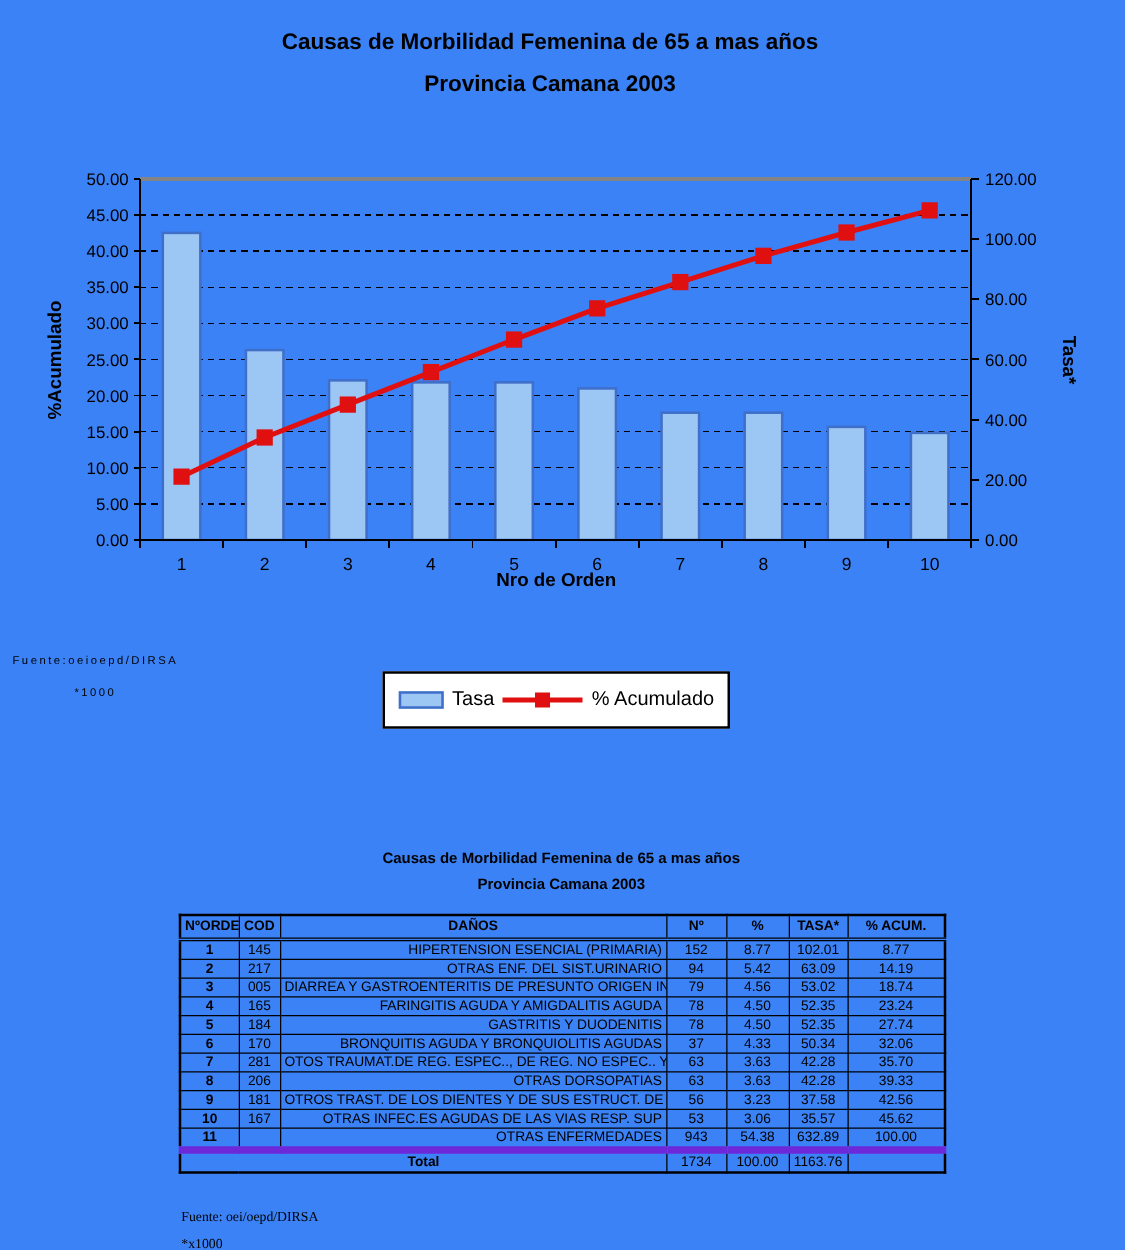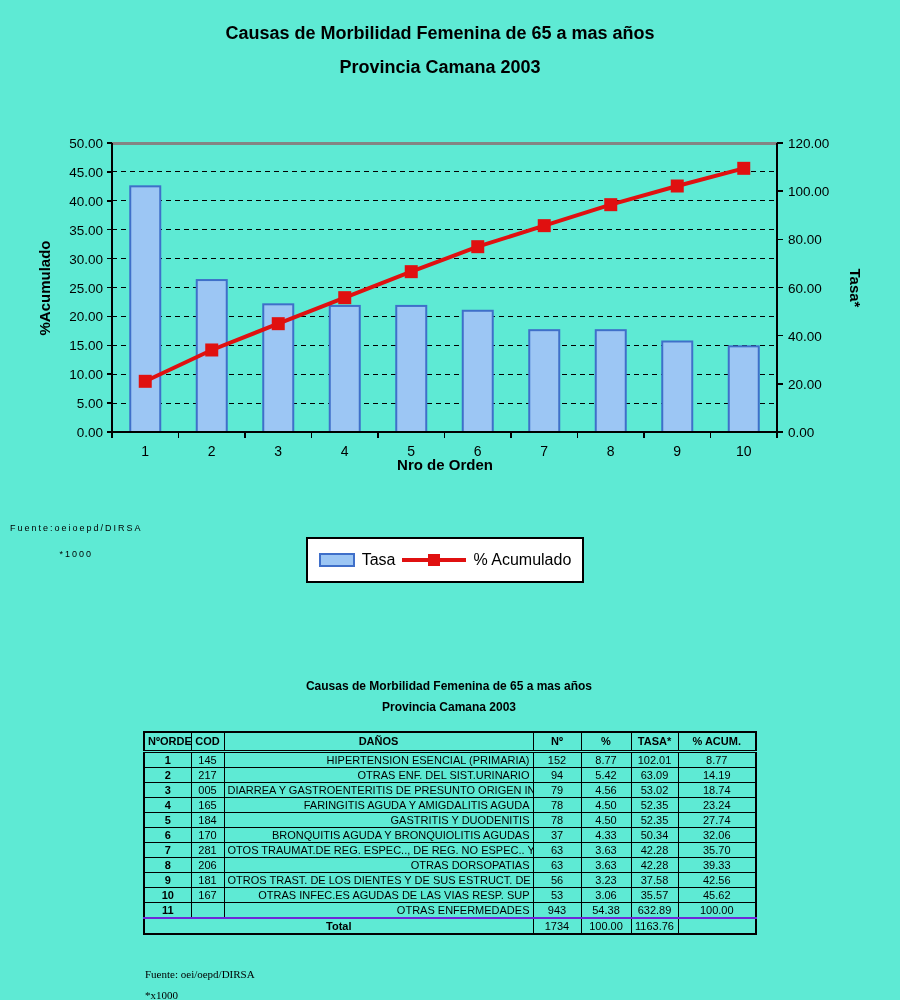--- a/index.html
+++ b/index.html
@@ -5,7 +5,7 @@
   * { margin:0; padding:0; box-sizing:border-box; }
   html,body { background:#fff; }
   .page {
-    position:relative; width:900px; height:1000px; background:#5eead4;
+    position:relative; width:900px; height:1000px; background:#3b82f6;
     font-family:"Liberation Sans", sans-serif; color:#000; overflow:hidden;
   }
   .chart-titles { position:absolute; top:16px; left:0; width:880px; text-align:center; }

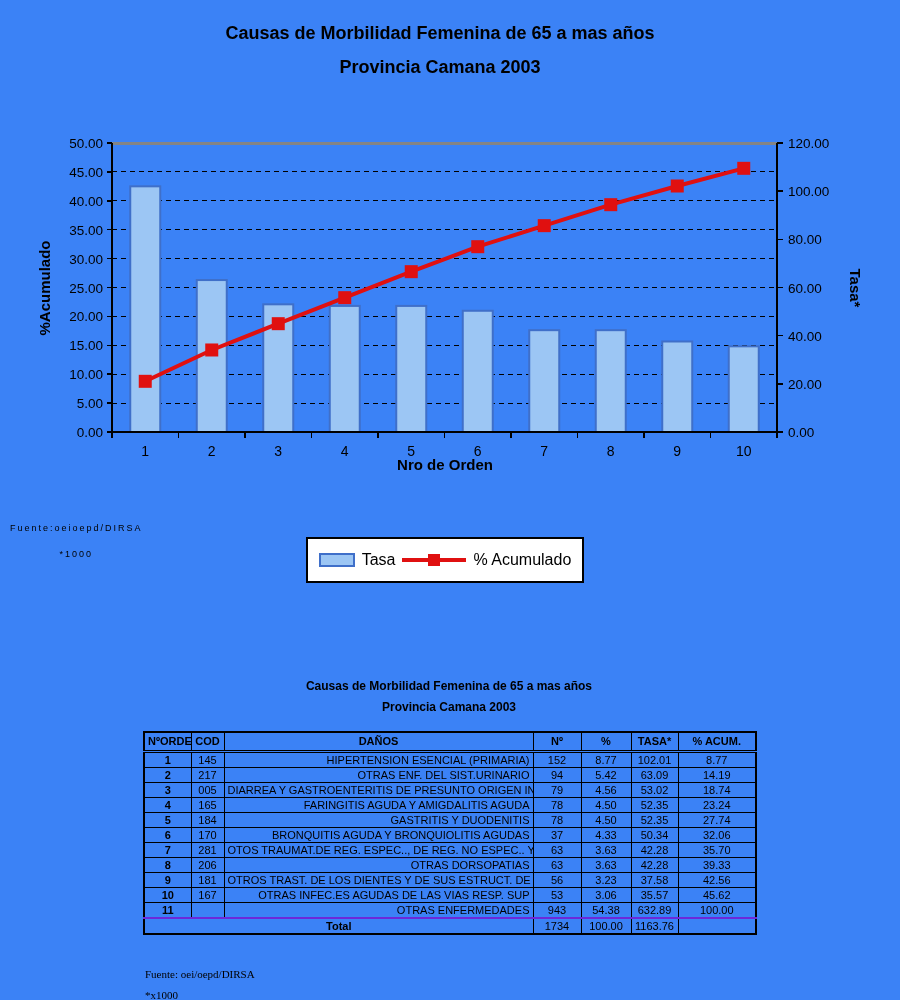--- a/index.html
+++ b/index.html
@@ -38,7 +38,7 @@
   #data-table .c { text-align:center; }
   #data-table .l { text-align:right; }
   #data-table .b { font-weight:bold; }
-  #data-table .total-row td { border-top:2px solid #6d28d9; }
+  #data-table .total-row td { border-top:6px solid #6d28d9; }
   .table-footer { position:absolute; left:145px; top:964px; font-size:11px; }
   .table-footer div { line-height:21px;font-family:Liberation Serif, serif; }
 </style>

